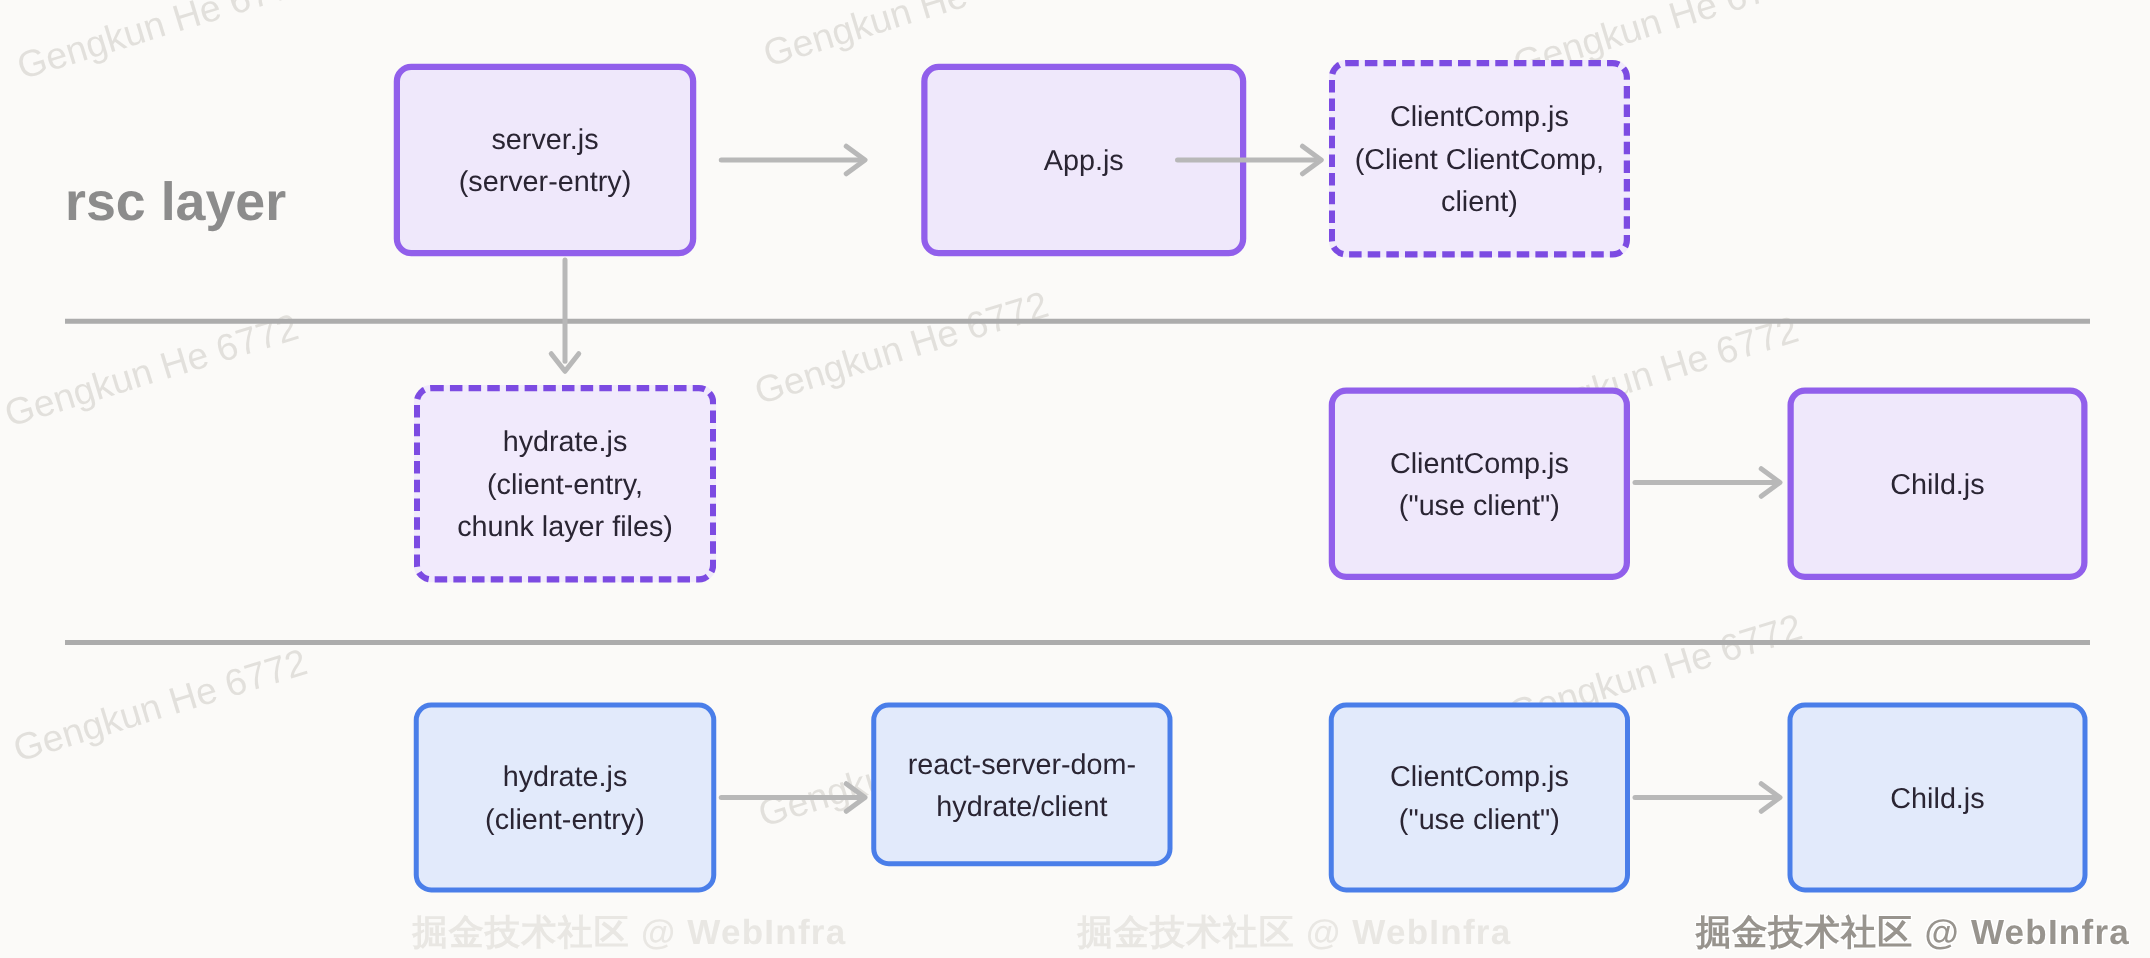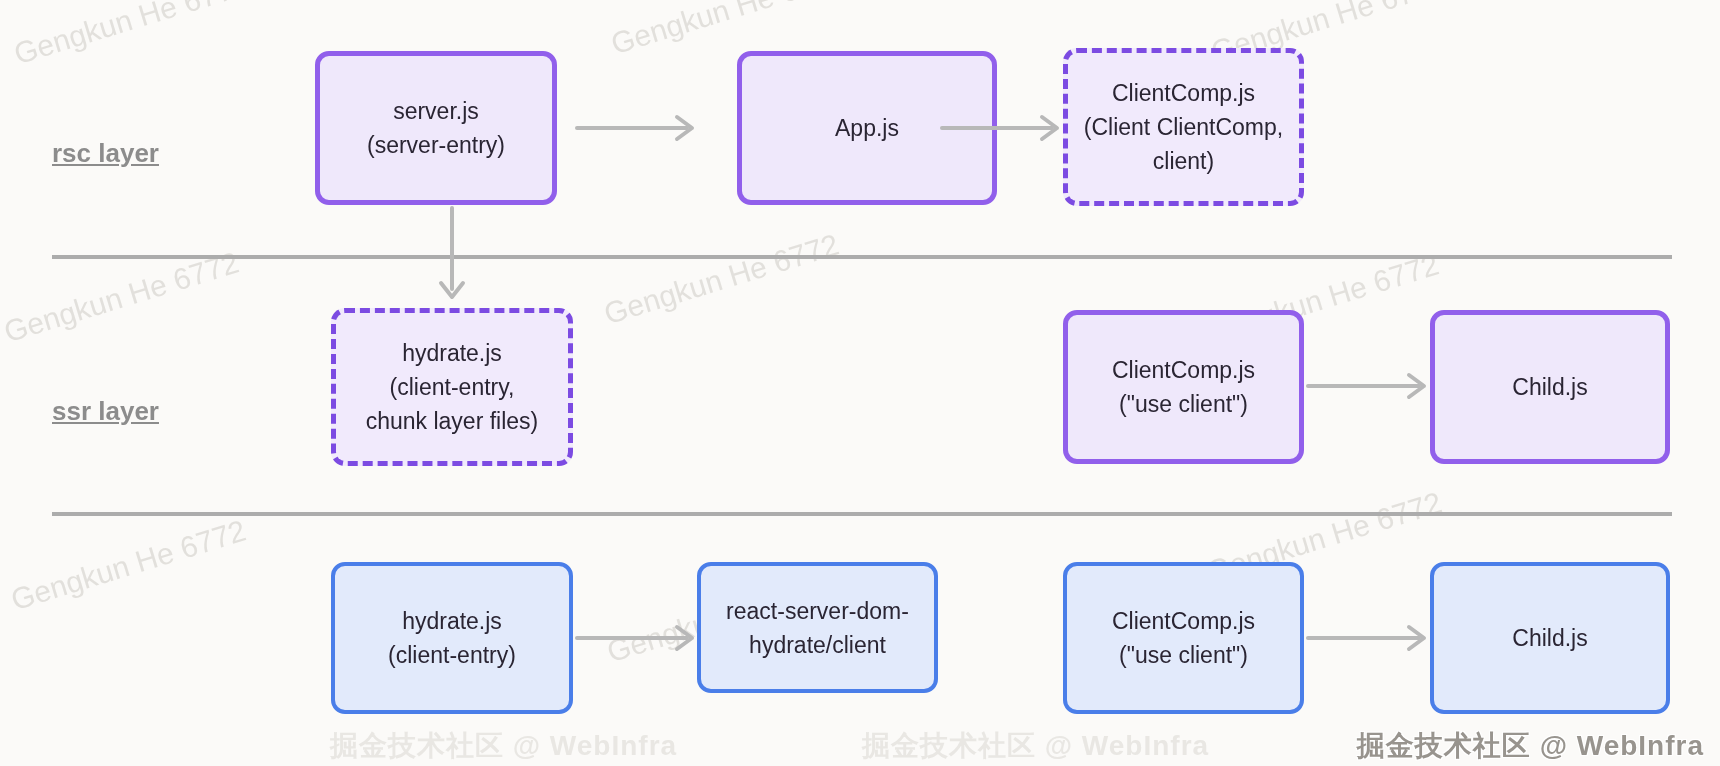--- a/index.html
+++ b/index.html
@@ -16,8 +16,8 @@
   .credit-ghost{position:absolute;bottom:1px;font-size:28px;font-weight:700;
       color:rgba(170,164,154,0.22);letter-spacing:1px;}
 
-  .layer-label{position:absolute;left:52px;font-size:26px;font-weight:bold;
-      color:#8C8C8C;text-decoration:underline;}
+  .layer-label{position:absolute;left:52px;font-size:43px;font-weight:bold;
+      color:#8C8C8C;}
 
   .sep{position:absolute;left:52px;width:1620px;height:4px;background:#ACACAC;}
 

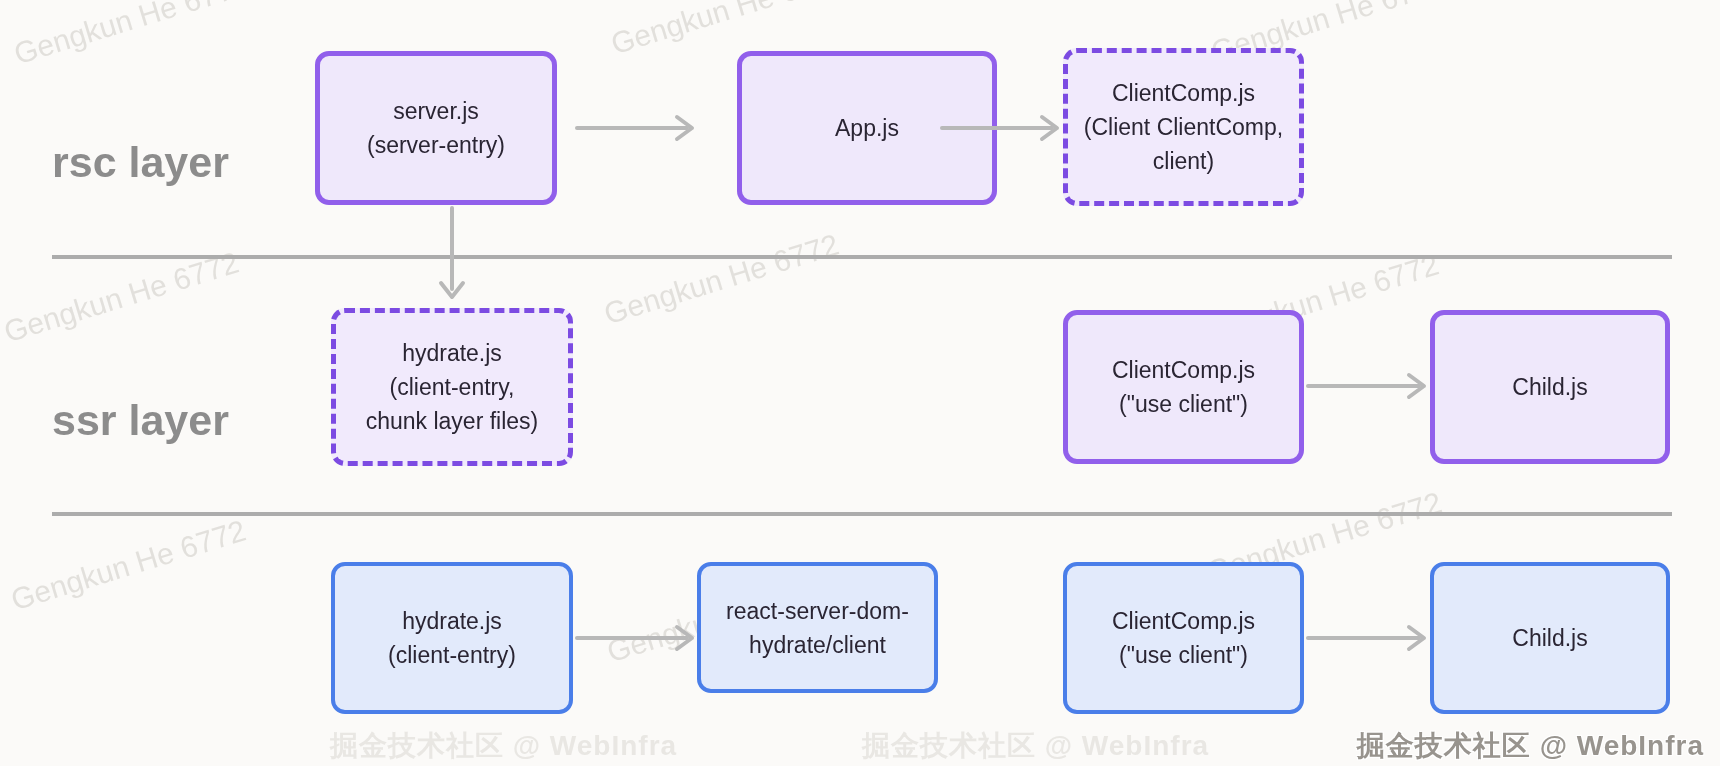--- a/index.html
+++ b/index.html
@@ -49,7 +49,6 @@
   <div class="wm" style="left:1208px;top:556px">Gengkun He 6772</div>
 
   <div class="layer-label" style="top:138px">rsc layer</div>
-  <div class="layer-label" style="top:396px">ssr layer</div>
 
   <div class="sep" style="top:255px"></div>
   <div class="sep" style="top:512px"></div>

